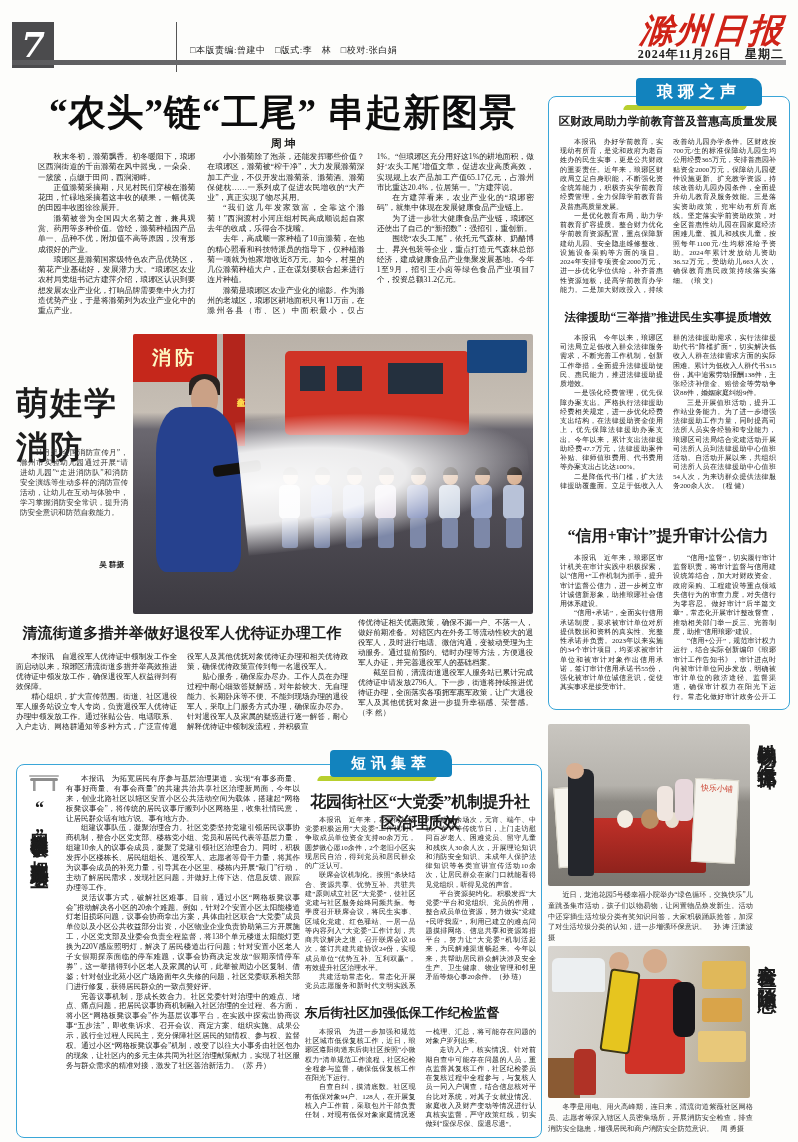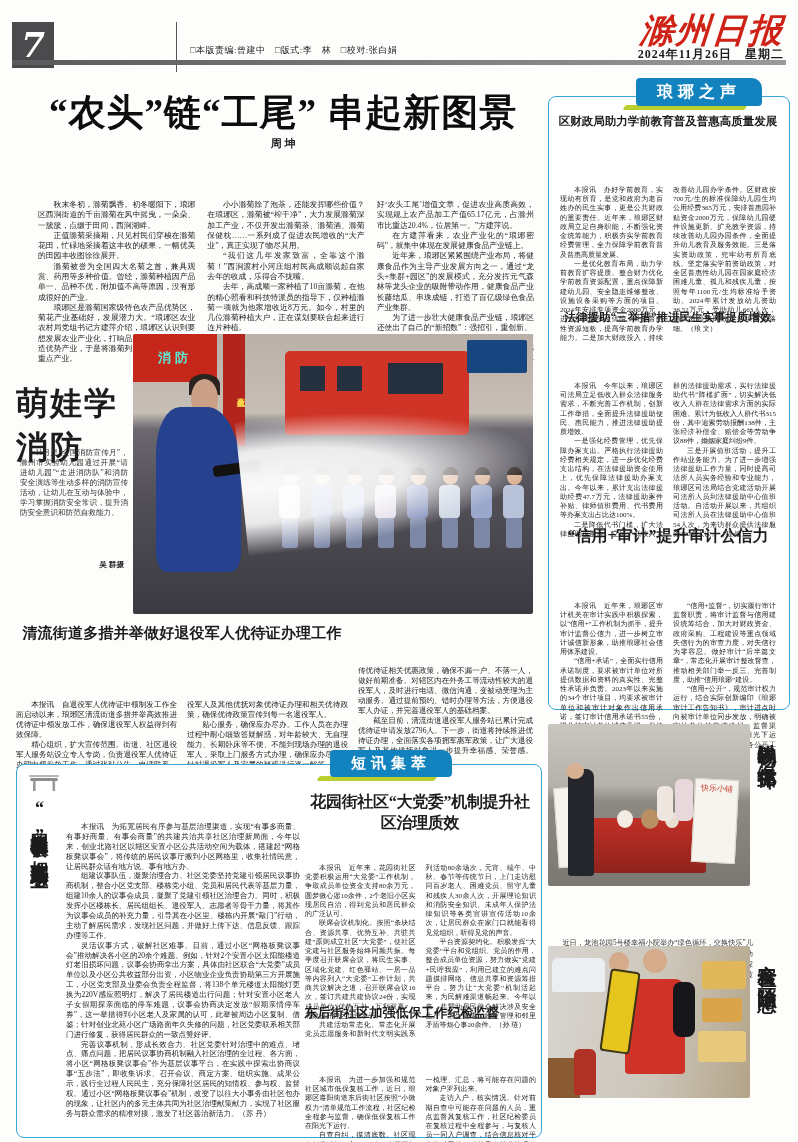--- a/index.html
+++ b/index.html
@@ -20,7 +20,7 @@
   .art p{margin:0;text-indent:2em;text-align:justify;line-height:1.32;}
   .cols2{column-count:2;column-gap:10px;}
   .cols3{column-count:3;column-gap:12px;}
-  .clip{overflow:hidden;margin-top:48px;}
+  .clip{overflow:hidden;}
   
   .main-headline{position:absolute;left:30px;top:88px;width:506px;text-align:center;
                  font-size:37px;font-weight:bold;letter-spacing:1px;color:#0d0d0d;}

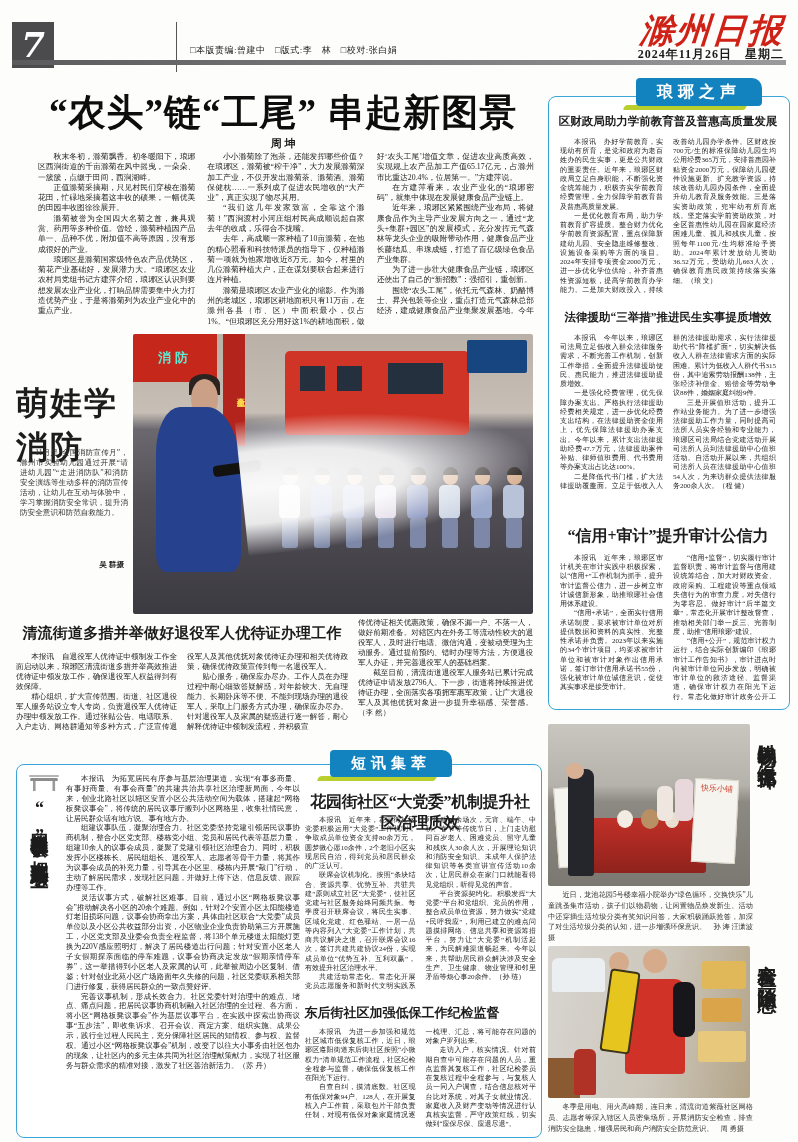--- a/index.html
+++ b/index.html
@@ -138,7 +138,6 @@
     <p>去年，高成顺一家种植了10亩滁菊，在他的精心照看和科技特派员的指导下，仅种植滁菊一项就为他家增收近8万元。如今，村里的几位滁菊种植大户，正在谋划要联合起来进行连片种植。</p>
     <p>滁菊是琅琊区农业产业化的缩影。作为滁州的老城区，琅琊区耕地面积只有11万亩，在滁州各县（市、区）中面积最小，仅占1%。“但琅琊区充分用好这1%的耕地面积，做好‘农头工尾’增值文章，促进农业高质高效，实现规上农产品加工产值65.17亿元，占滁州市比重达20.4%，位居第一。”方建萍说。</p>
     <p>在方建萍看来，农业产业化的“琅琊密码”，就集中体现在发展健康食品产业链上。</p>
-    <p>近年来，琅琊区紧紧围绕产业布局，将健康食品作为主导产业发展方向之一，通过“龙头+集群+园区”的发展模式，充分发挥元气森林等龙头企业的吸附带动作用，健康食品产业长藤结瓜、串珠成链，打造了百亿级绿色食品产业集群。</p>
     <p>为了进一步壮大健康食品产业链，琅琊区还使出了自己的“新招数”：强招引，重创新。</p>
     <p>围绕“农头工尾”，依托元气森林、奶酪博士、昇兴包装等企业，重点打造元气森林总部经济，建成健康食品产业集聚发展基地。今年1至9月，招引王小卤等绿色食品产业项目7个，投资总额31.2亿元。</p>
 

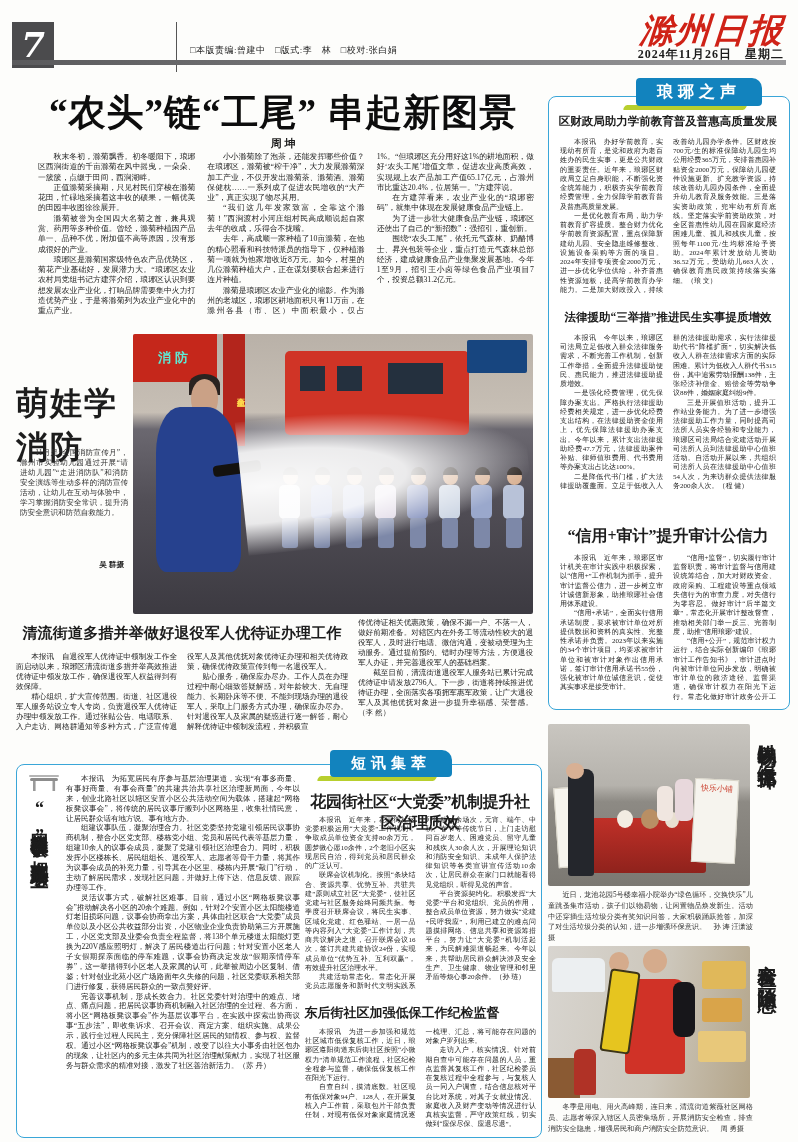--- a/index.html
+++ b/index.html
@@ -36,8 +36,8 @@
   
   .pm-truck{position:absolute;left:38%;top:6%;width:46%;height:30%;background:#d03426;border-radius:5px;}
   .pm-truck i{position:absolute;display:block;background:#24303e;}
-  .pm-banner{position:absolute;left:0;top:0;width:21%;height:17%;background:#c5271b;color:#5eead4;
-             font-size:13px;font-weight:bold;display:flex;align-items:center;justify-content:center;letter-spacing:4px;}
+  .pm-banner{position:absolute;left:0;top:0;width:21%;height:17%;background:#c5271b;color:#fef9c3;
+             font-size:19px;font-weight:bold;display:flex;align-items:center;justify-content:center;letter-spacing:4px;}
   .pm-slogan{position:absolute;left:22.5%;top:0;width:5.5%;height:40%;background:#b3251c;color:#ffd94d;
              writing-mode:vertical-rl;text-orientation:upright;font-size:8px;font-weight:bold;
              display:flex;align-items:flex-start;justify-content:center;padding-top:4px;box-sizing:border-box;}

